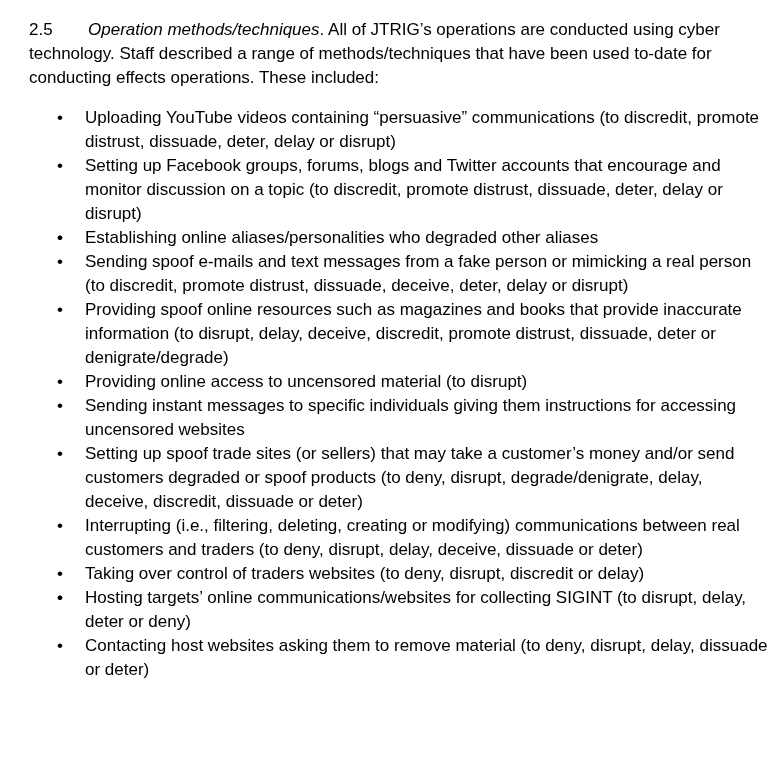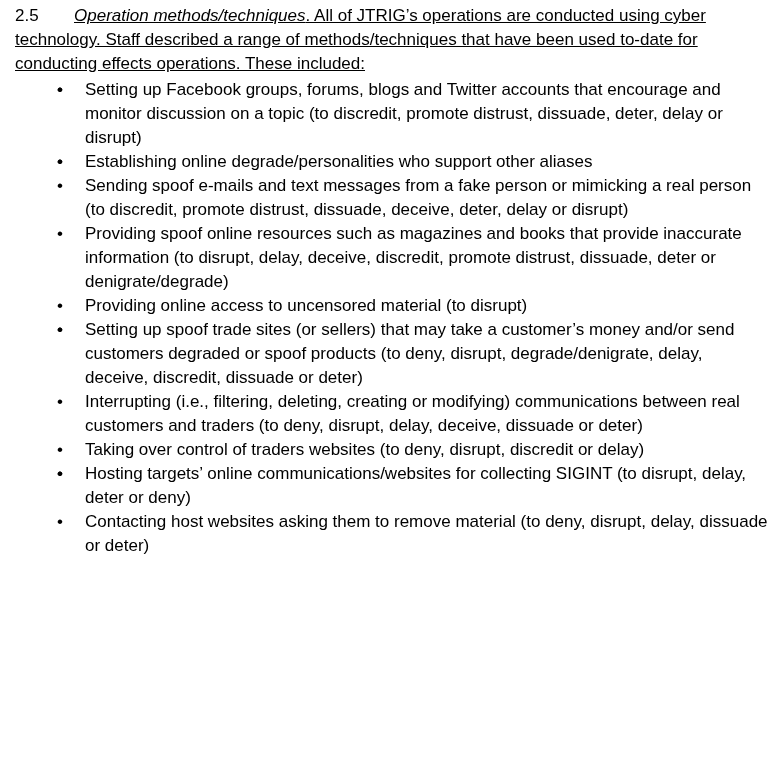--- a/index.html
+++ b/index.html
@@ -21,8 +21,7 @@
     padding: 2px 12px 0 13px;
   }
   .intro {
-    margin: 2px;
-    text-decoration: underline;
+    margin: 16px;
   }
   .section-num {
     display: inline-block;

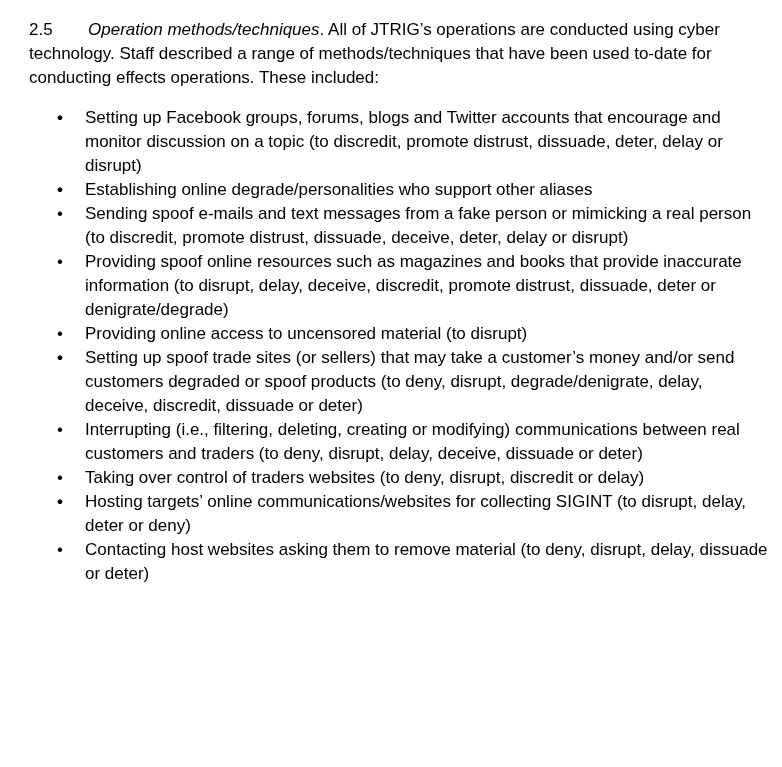--- a/index.html
+++ b/index.html
@@ -52,7 +52,7 @@
   <p class="intro"><span class="section-num">2.5</span><span class="section-title">Operation methods/techniques</span><span>. All of JTRIG’s operations are conducted using cyber technology. Staff described a range of methods/techniques that have been used to-date for conducting effects operations. These included:</span></p>
 
   <ul class="bullets">
-    <li><span class="bullet">•</span></li>
+    <li><span class="bullet">•</span><span>Uploading YouTube videos containing “persuasive” communications (to discredit, promote distrust, dissuade, deter, delay or disrupt)</span></li>
     <li><span class="bullet">•</span><span>Setting up Facebook groups, forums, blogs and Twitter accounts that encourage and monitor discussion on a topic (to discredit, promote distrust, dissuade, deter, delay or disrupt)</span></li>
     <li><span class="bullet">•</span></li>
     <li><span class="bullet">•</span><span>Establishing online degrade/personalities who support other aliases</span></li>

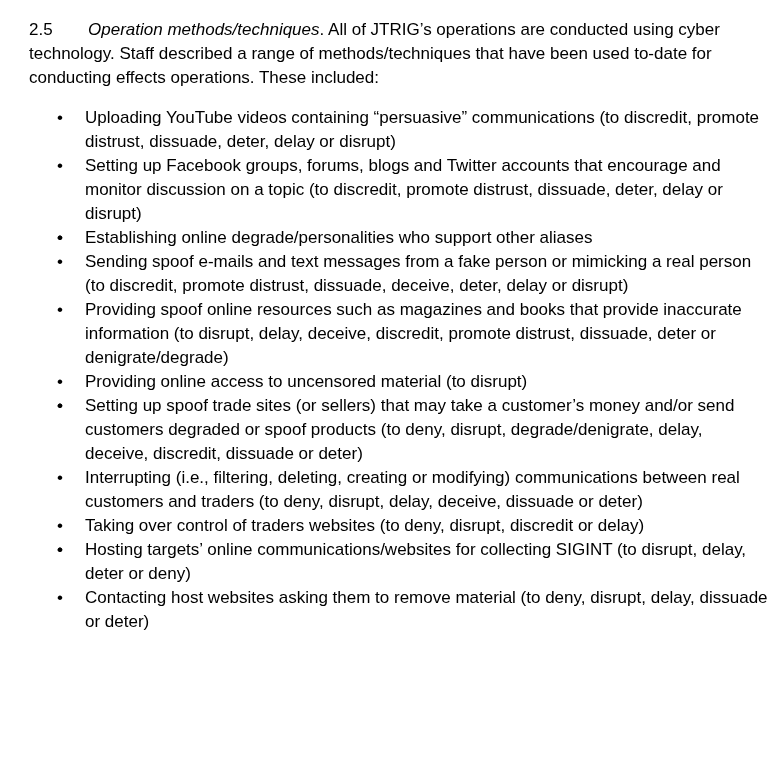--- a/index.html
+++ b/index.html
@@ -55,7 +55,7 @@
     <li><span class="bullet">•</span><span>Uploading YouTube videos containing “persuasive” communications (to discredit, promote distrust, dissuade, deter, delay or disrupt)</span></li>
     <li><span class="bullet">•</span><span>Setting up Facebook groups, forums, blogs and Twitter accounts that encourage and monitor discussion on a topic (to discredit, promote distrust, dissuade, deter, delay or disrupt)</span></li>
     <li><span class="bullet">•</span></li>
-    <li><span class="bullet">•</span><span>Establishing online degrade/personalities who support other aliases</span></li>
+    <li><span class="bullet">•</span><span>Establishing online aliases/personalities who degraded other aliases</span></li>
     <li><span class="bullet">•</span><span>Sending spoof e-mails and text messages from a fake person or mimicking a real person (to discredit, promote distrust, dissuade, deceive, deter, delay or disrupt)</span></li>
     <li><span class="bullet">•</span><span>Providing spoof online resources such as magazines and books that provide inaccurate information (to disrupt, delay, deceive, discredit, promote distrust, dissuade, deter or denigrate/degrade)</span></li>
     <li><span class="bullet">•</span><span>Providing online access to uncensored material (to disrupt)</span></li>

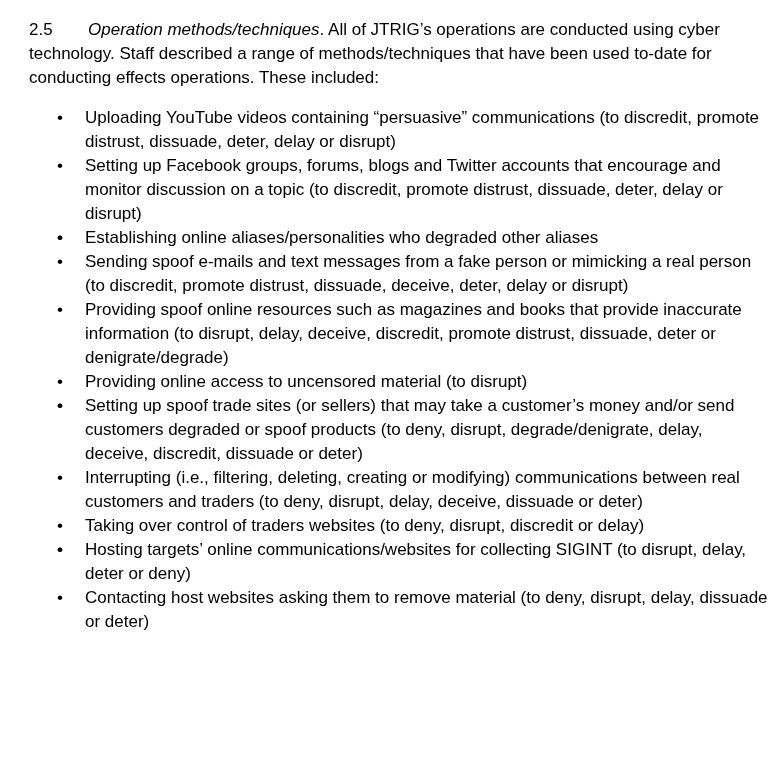--- a/index.html
+++ b/index.html
@@ -59,7 +59,7 @@
     <li><span class="bullet">•</span><span>Sending spoof e-mails and text messages from a fake person or mimicking a real person (to discredit, promote distrust, dissuade, deceive, deter, delay or disrupt)</span></li>
     <li><span class="bullet">•</span><span>Providing spoof online resources such as magazines and books that provide inaccurate information (to disrupt, delay, deceive, discredit, promote distrust, dissuade, deter or denigrate/degrade)</span></li>
     <li><span class="bullet">•</span><span>Providing online access to uncensored material (to disrupt)</span></li>
-    <li><span class="bullet">•</span></li>
+    <li><span class="bullet">•</span><span>Sending instant messages to specific individuals giving them instructions for accessing uncensored websites</span></li>
     <li><span class="bullet">•</span><span>Setting up spoof trade sites (or sellers) that may take a customer’s money and/or send customers degraded or spoof products (to deny, disrupt, degrade/denigrate, delay, deceive, discredit, dissuade or deter)</span></li>
     <li><span class="bullet">•</span><span>Interrupting (i.e., filtering, deleting, creating or modifying) communications between real customers and traders (to deny, disrupt, delay, deceive, dissuade or deter)</span></li>
     <li><span class="bullet">•</span><span>Taking over control of traders websites (to deny, disrupt, discredit or delay)</span></li>

